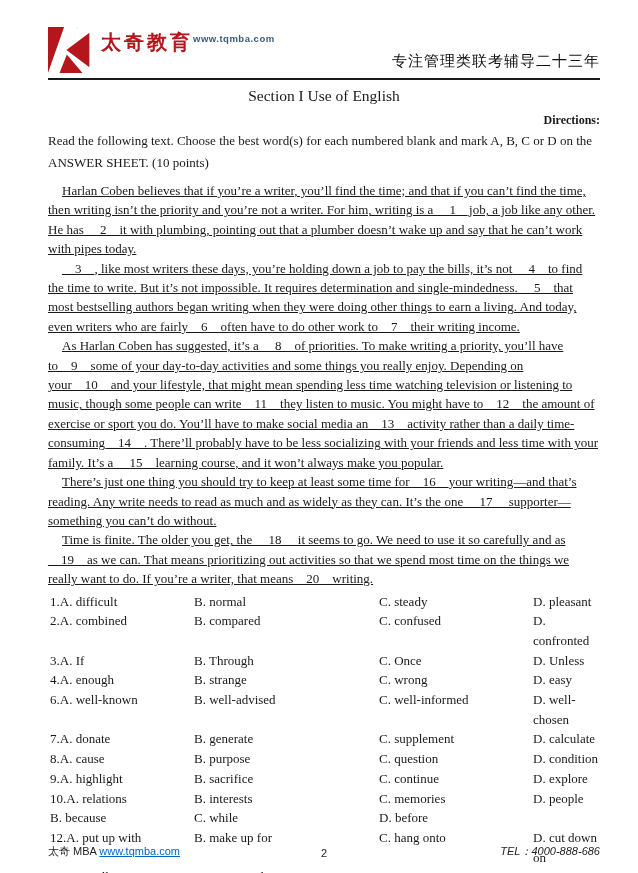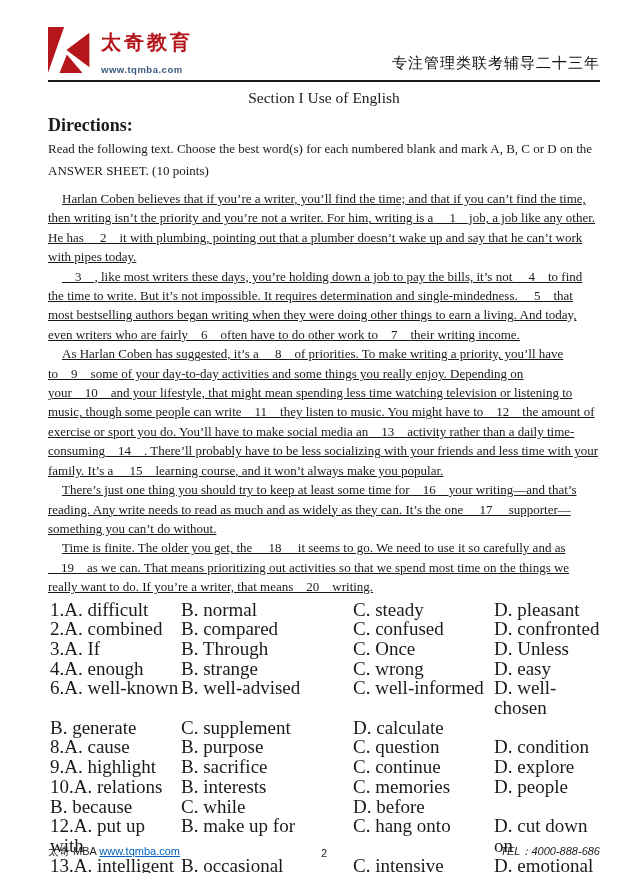--- a/index.html
+++ b/index.html
@@ -27,7 +27,7 @@
   }
   .logo-block { display: flex; align-items: flex-start; gap: 7px; }
   .logo-mark { width: 46px; height: 46px; display: block; }
-  .brand-col { display: flex; flex-direction: column; justify-content: center; padding-top: 3px; gap: 7px; }
+  .brand-col { display: flex; flex-direction: row; justify-content: center; padding-top: 3px; }
   .brand-cn {
     font-family: "Liberation Sans", sans-serif;
     font-weight: bold;

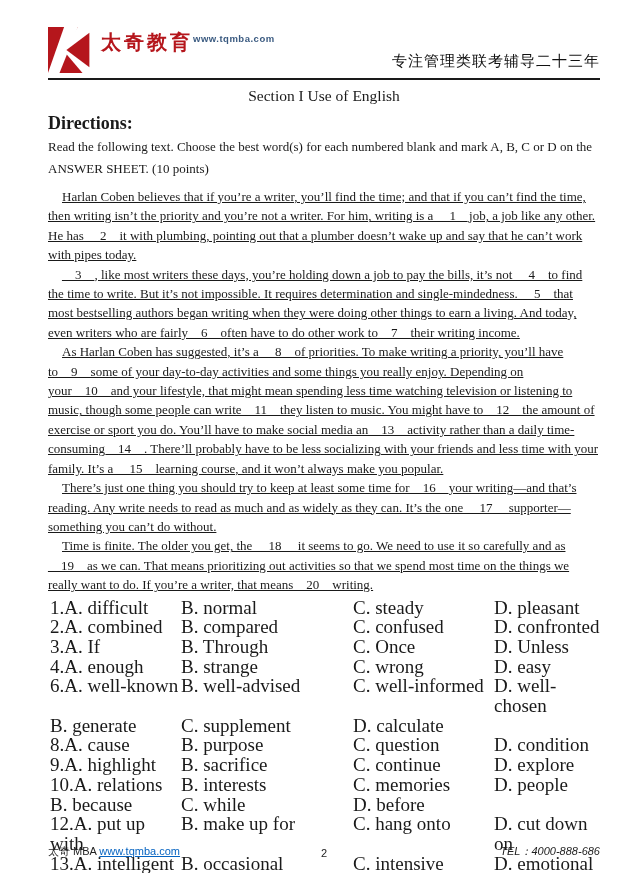--- a/index.html
+++ b/index.html
@@ -53,7 +53,7 @@
     font-size: 15.5px;
     margin-top: 7px;
   }
-  .directions-label { font-weight: bold; font-size: 18px; margin-top: 8px; }
+  .directions-label { font-weight: bold; font-size: 12px; margin-top: 8px; text-align: right; }
   .directions-text { font-size: 13px; line-height: 22px; margin-top: 2px; }
 
   

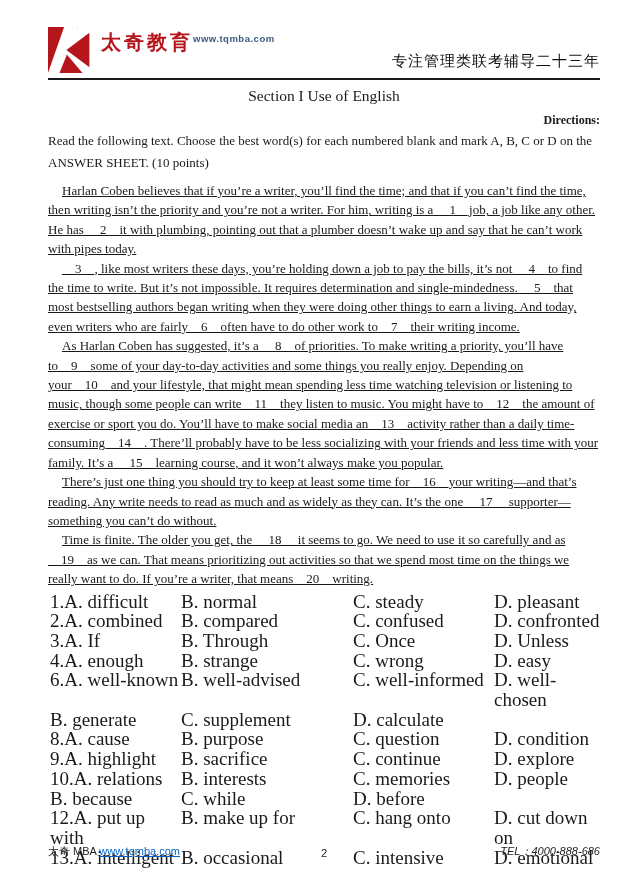--- a/index.html
+++ b/index.html
@@ -69,8 +69,9 @@
   .opt-row {
     display: grid;
     grid-template-columns: 131px 172px 141px 1fr;
-    font-size: 19px;
+    font-size: 13px;
     line-height: 19.7px;
+    gap: 13px;
   }
 
   

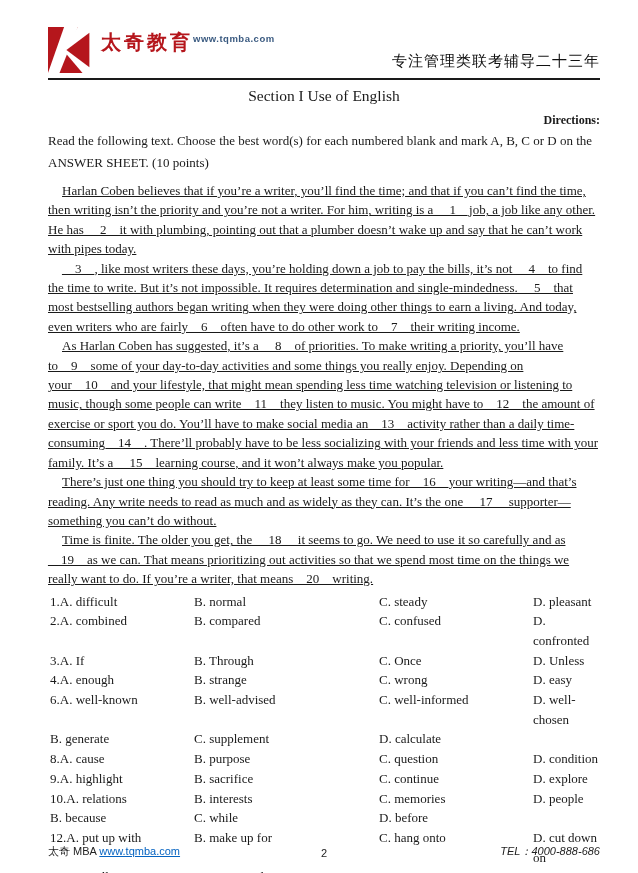--- a/index.html
+++ b/index.html
@@ -156,6 +156,7 @@
           <span>D. well-chosen</span>
         </div>
         <div class="opt-row">
+          <span>7.A. donate</span>
           <span>B. generate</span>
           <span>C. supplement</span>
           <span>D. calculate</span>

